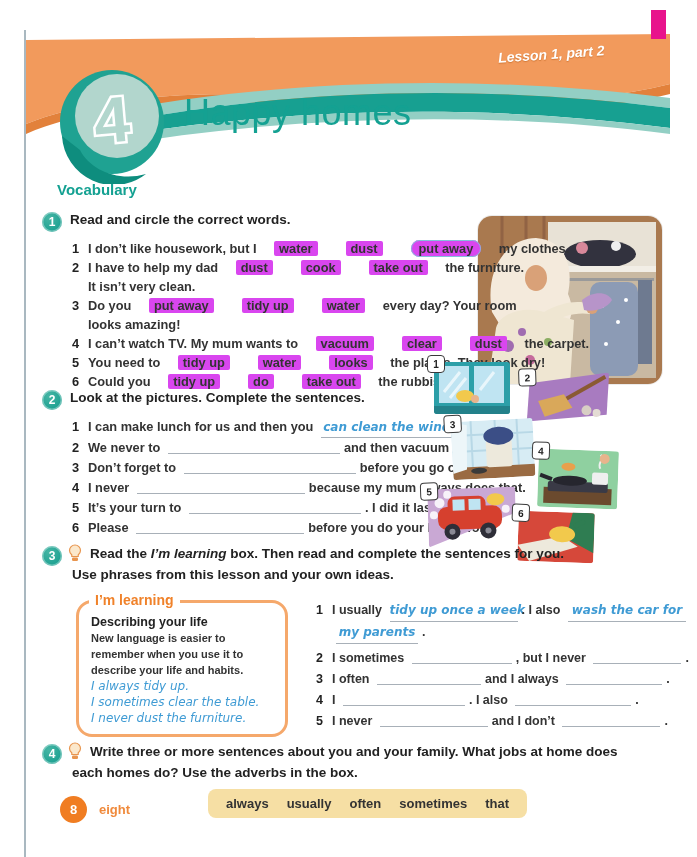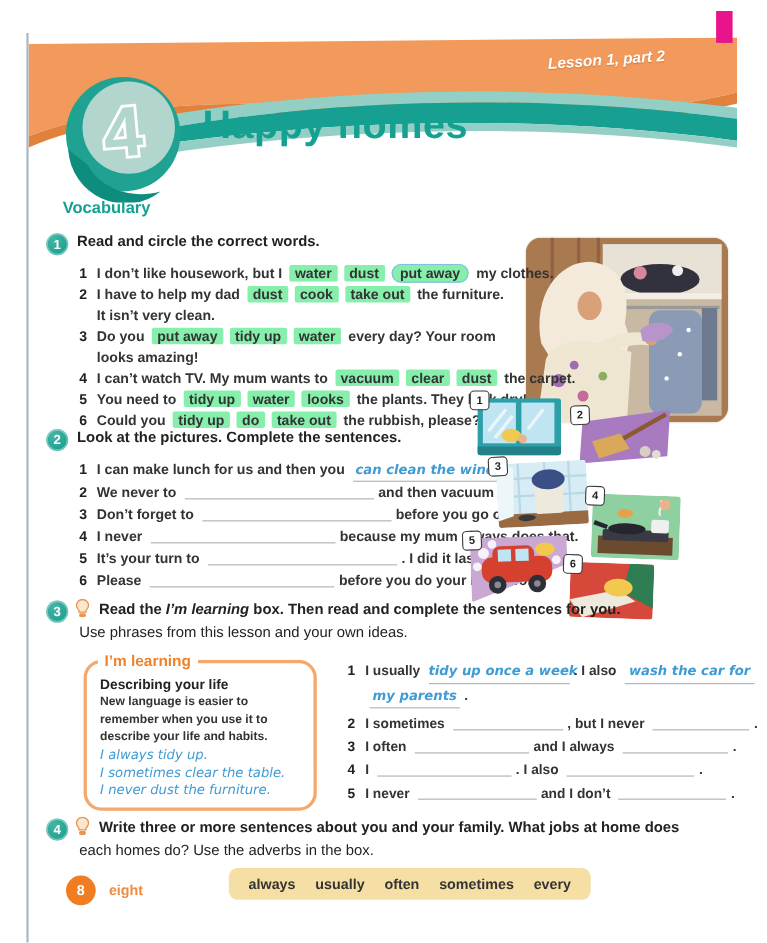--- a/index.html
+++ b/index.html
@@ -11,7 +11,7 @@
   .lesson-tag{position:absolute;left:498px;top:46px;color:#fff;font-weight:bold;font-style:italic;
               font-size:14px;transform:rotate(-4deg);text-shadow:0 1px 1px rgba(180,90,20,.5);}
   .unit-circle{position:absolute;left:54px;top:64px;width:116px;height:120px;}
-  .page-title{position:absolute;left:184px;top:92px;font-size:36px;font-weight:700;color:#14A192;letter-spacing:.5px;}
+  .page-title{position:absolute;left:184px;top:92px;font-size:36px;font-weight:400;color:#14A192;letter-spacing:.5px;}
   .vocab{position:absolute;left:57px;top:181px;font-size:15px;font-weight:bold;color:#14A192;}
   .ex{position:absolute;left:42px;}
   .ex-head{display:flex;align-items:flex-start;gap:8px;font-weight:bold;font-size:13.5px;color:#222;}

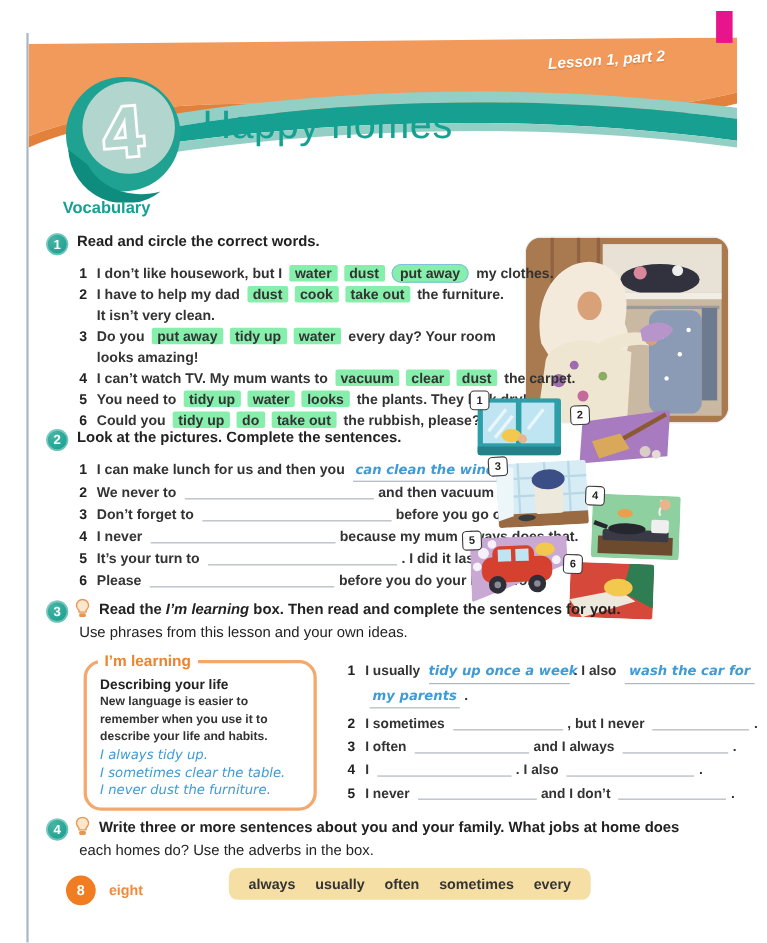--- a/index.html
+++ b/index.html
@@ -23,7 +23,7 @@
   .line{line-height:19px;white-space:nowrap;}
   .inum{display:inline-block;width:16px;font-weight:bold;color:#222;}
   .cont{padding-left:16px;}
-  .hl{background:#86efac;padding:0 5px;margin:0 3px;border-radius:2px;}
+  .hl{background:#d946ef;padding:0 5px;margin:0 14px;border-radius:2px;}
   .circled{border:1.6px solid #85BFDC;border-radius:12px;padding:0 7px;}
   .blank{display:inline-block;border-bottom:1px solid #A8B0B8;height:13px;margin:0 4px;vertical-align:-2px;text-align:center;}
   .filled{height:auto;vertical-align:baseline;}

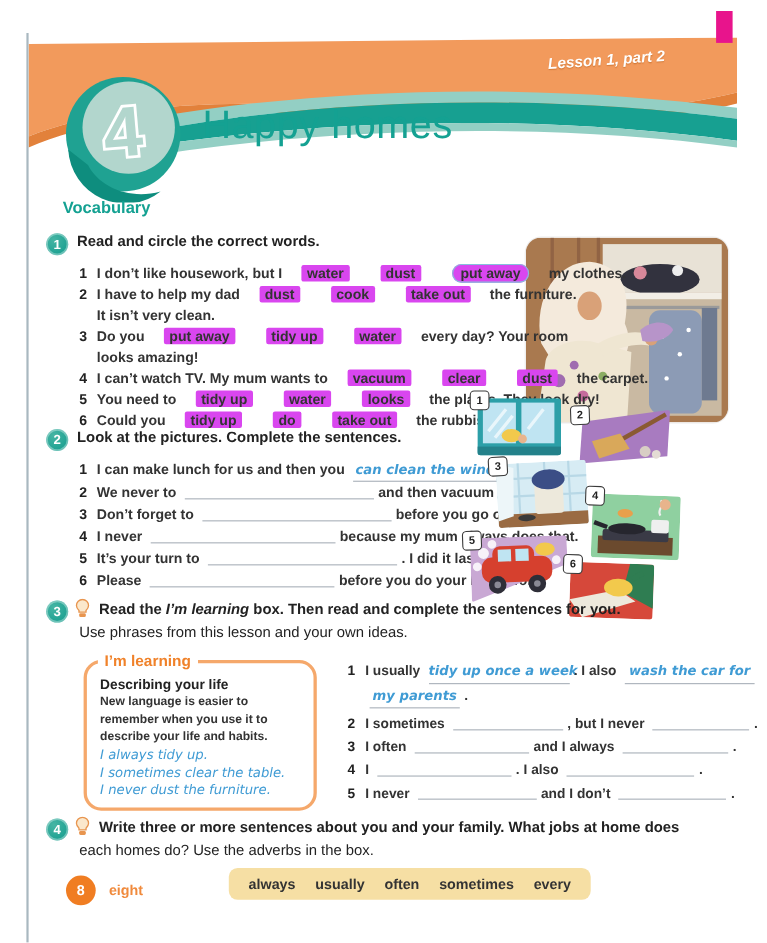--- a/index.html
+++ b/index.html
@@ -30,7 +30,7 @@
   .ans{color:#3F9BD4;font-style:italic;font-weight:600;font-family:"DejaVu Sans",sans-serif;font-size:12px;}
   .ex2 .line{line-height:20px;}
   .bulb{flex:0 0 auto;margin:-2px 0 0 -2px;}
-  .instr2{margin-left:30px;font-weight:normal;font-size:13.5px;color:#222;line-height:18px;}
+  .instr2{margin-left:30px;font-weight:bold;font-size:13.5px;color:#222;line-height:18px;}
   .learning-box{position:absolute;left:76px;top:600px;width:212px;border:3px solid #F5A86B;border-radius:16px;
                 padding:12px 10px 8px 12px;box-sizing:border-box;background:#fff;}
   .lb-title{position:absolute;top:-11px;left:10px;background:#fff;padding:0 6px;color:#F0822A;

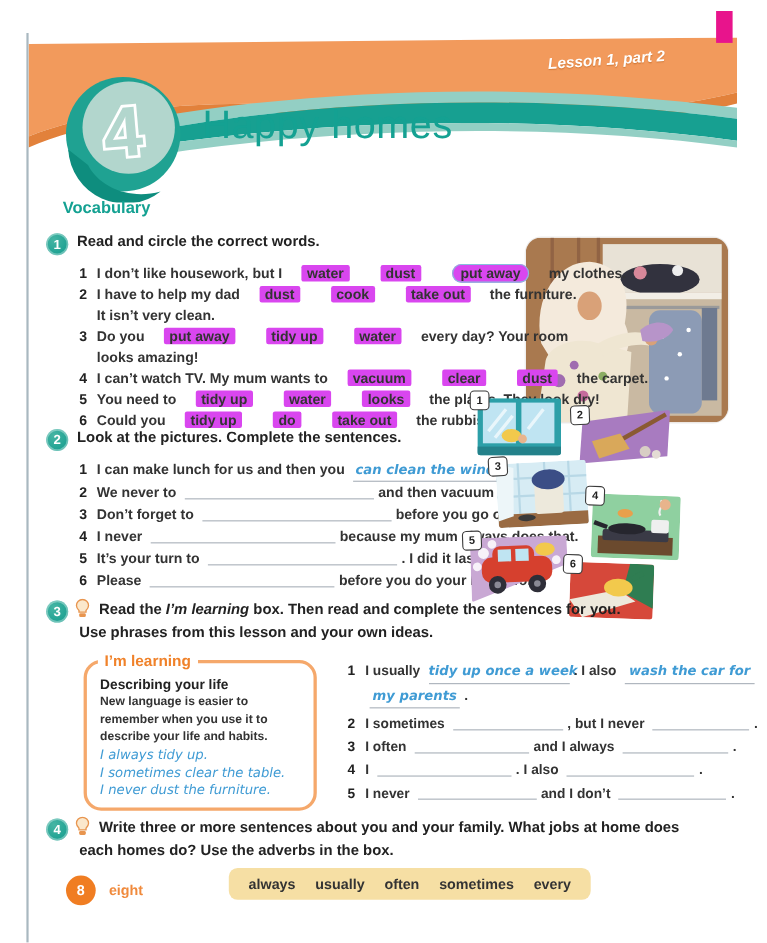--- a/index.html
+++ b/index.html
@@ -331,7 +331,7 @@
     <span>usually</span>
     <span>often</span>
     <span>sometimes</span>
-    <span>every</span>
+    <span>that</span>
   </div>
 
   <div class="footer">

